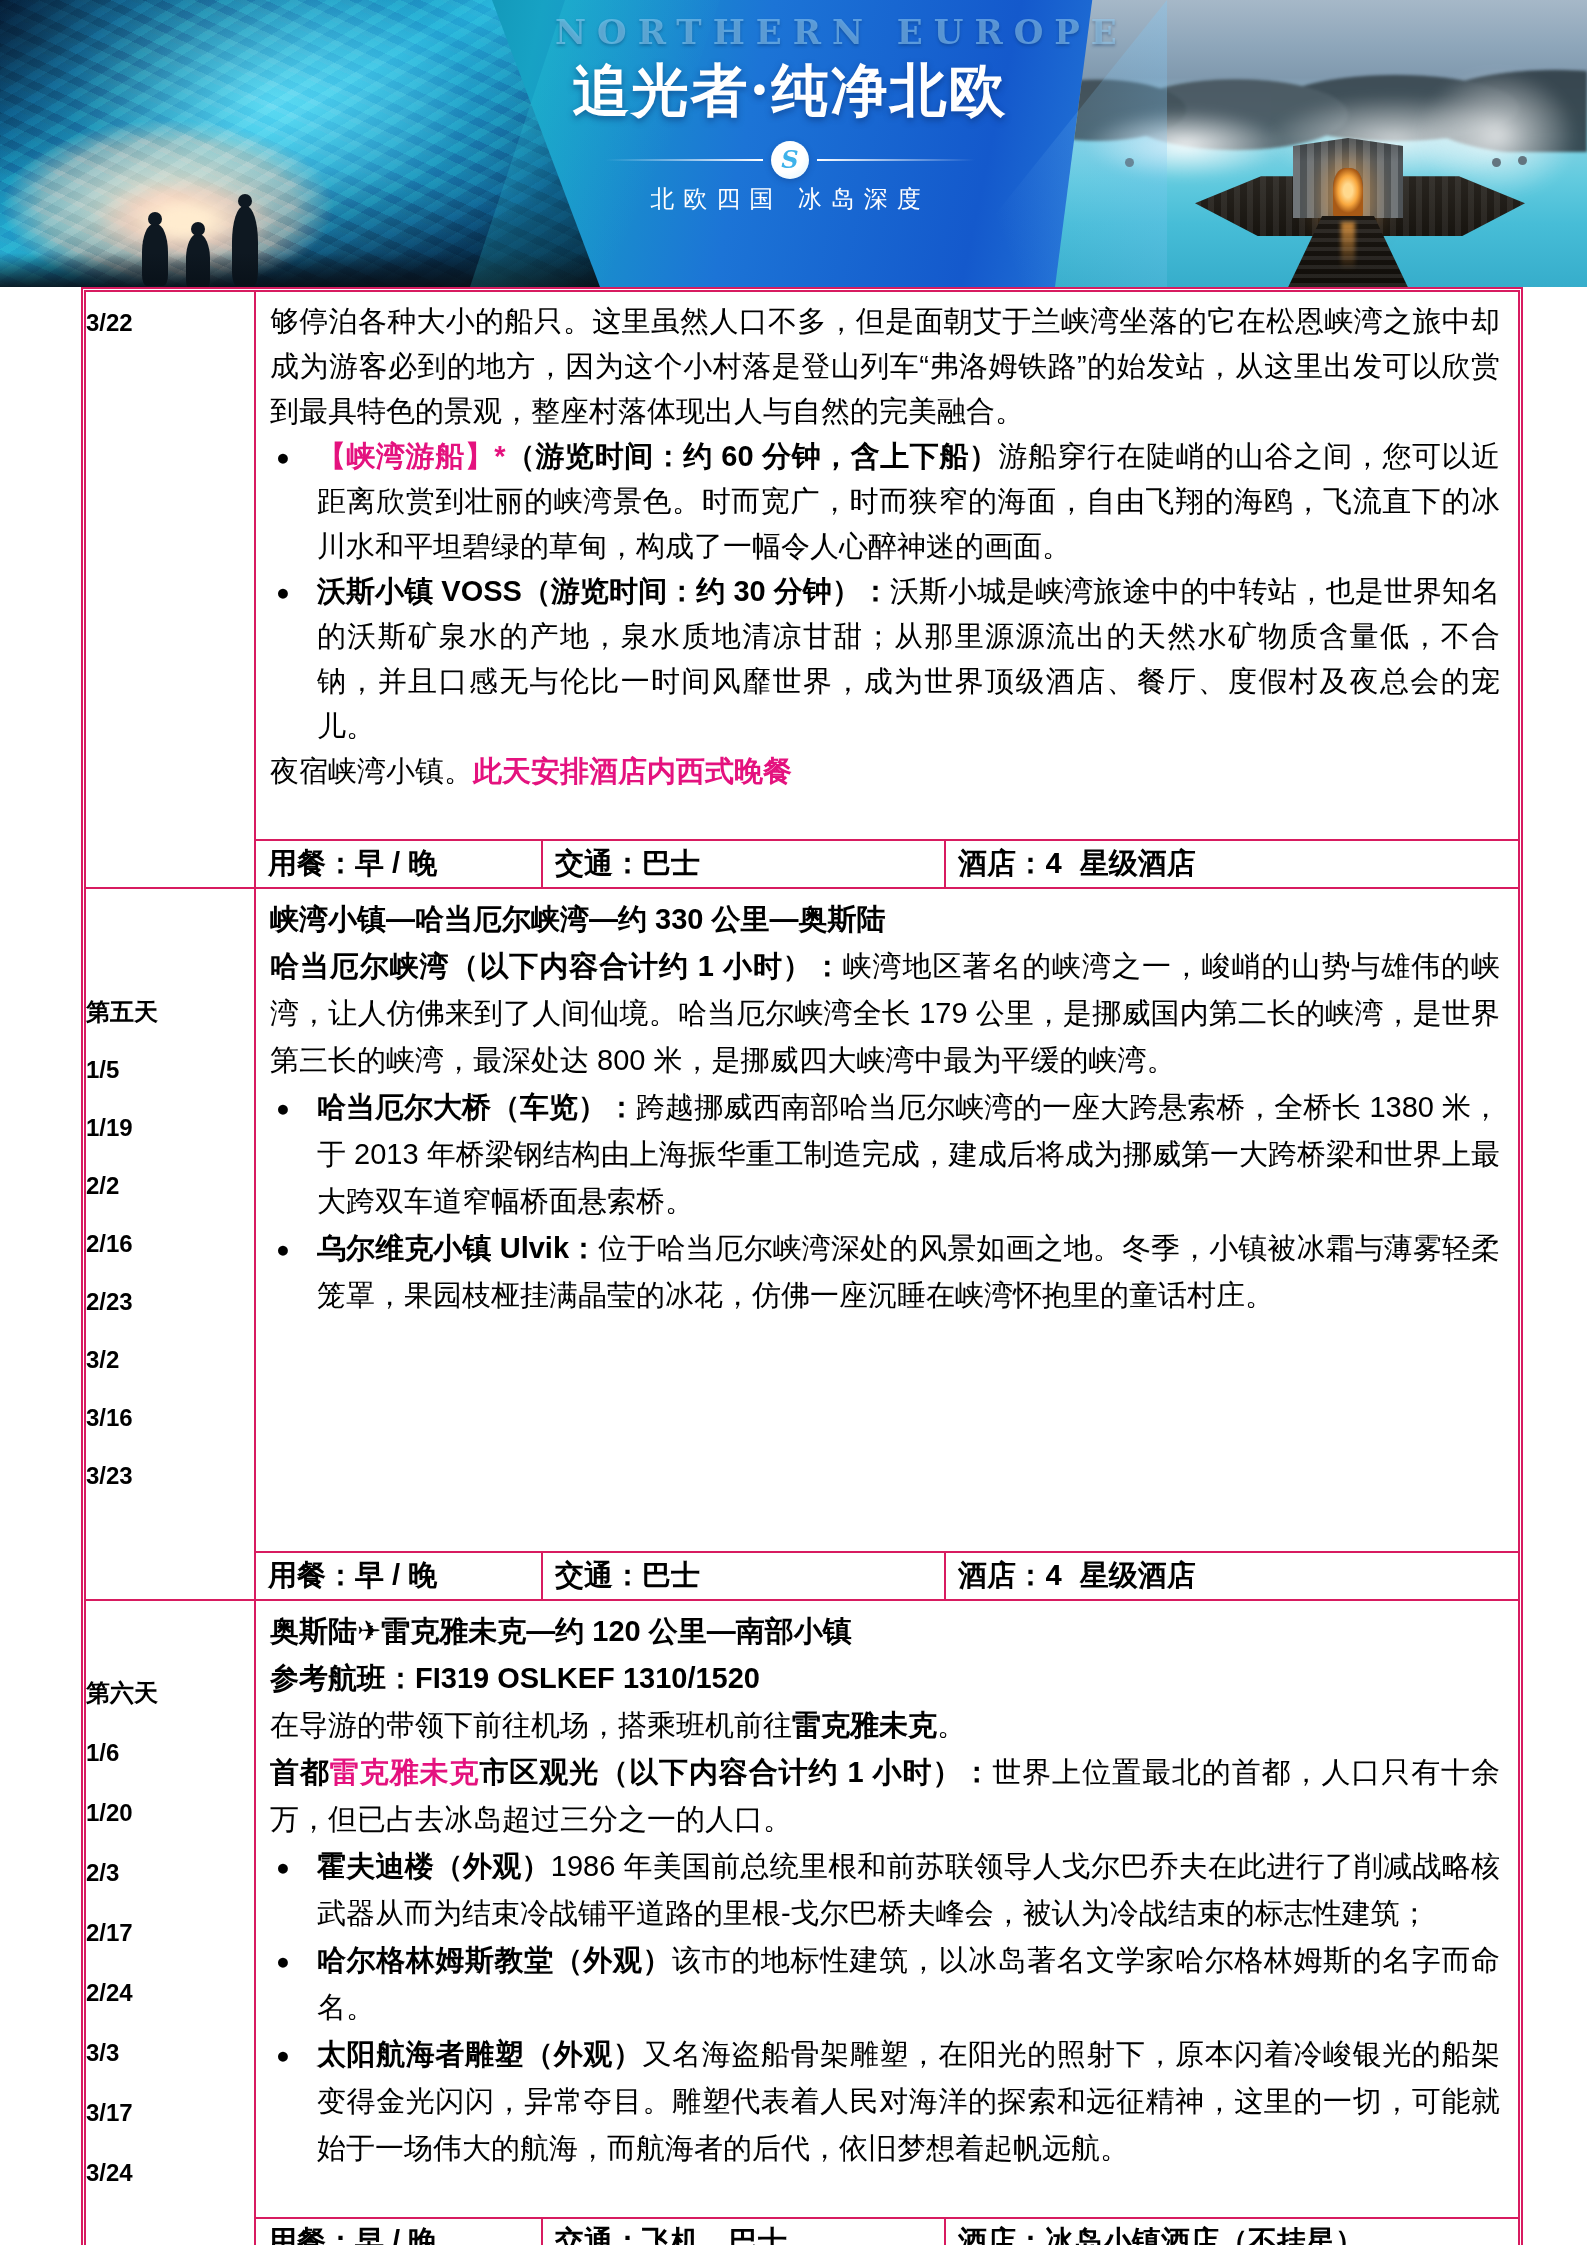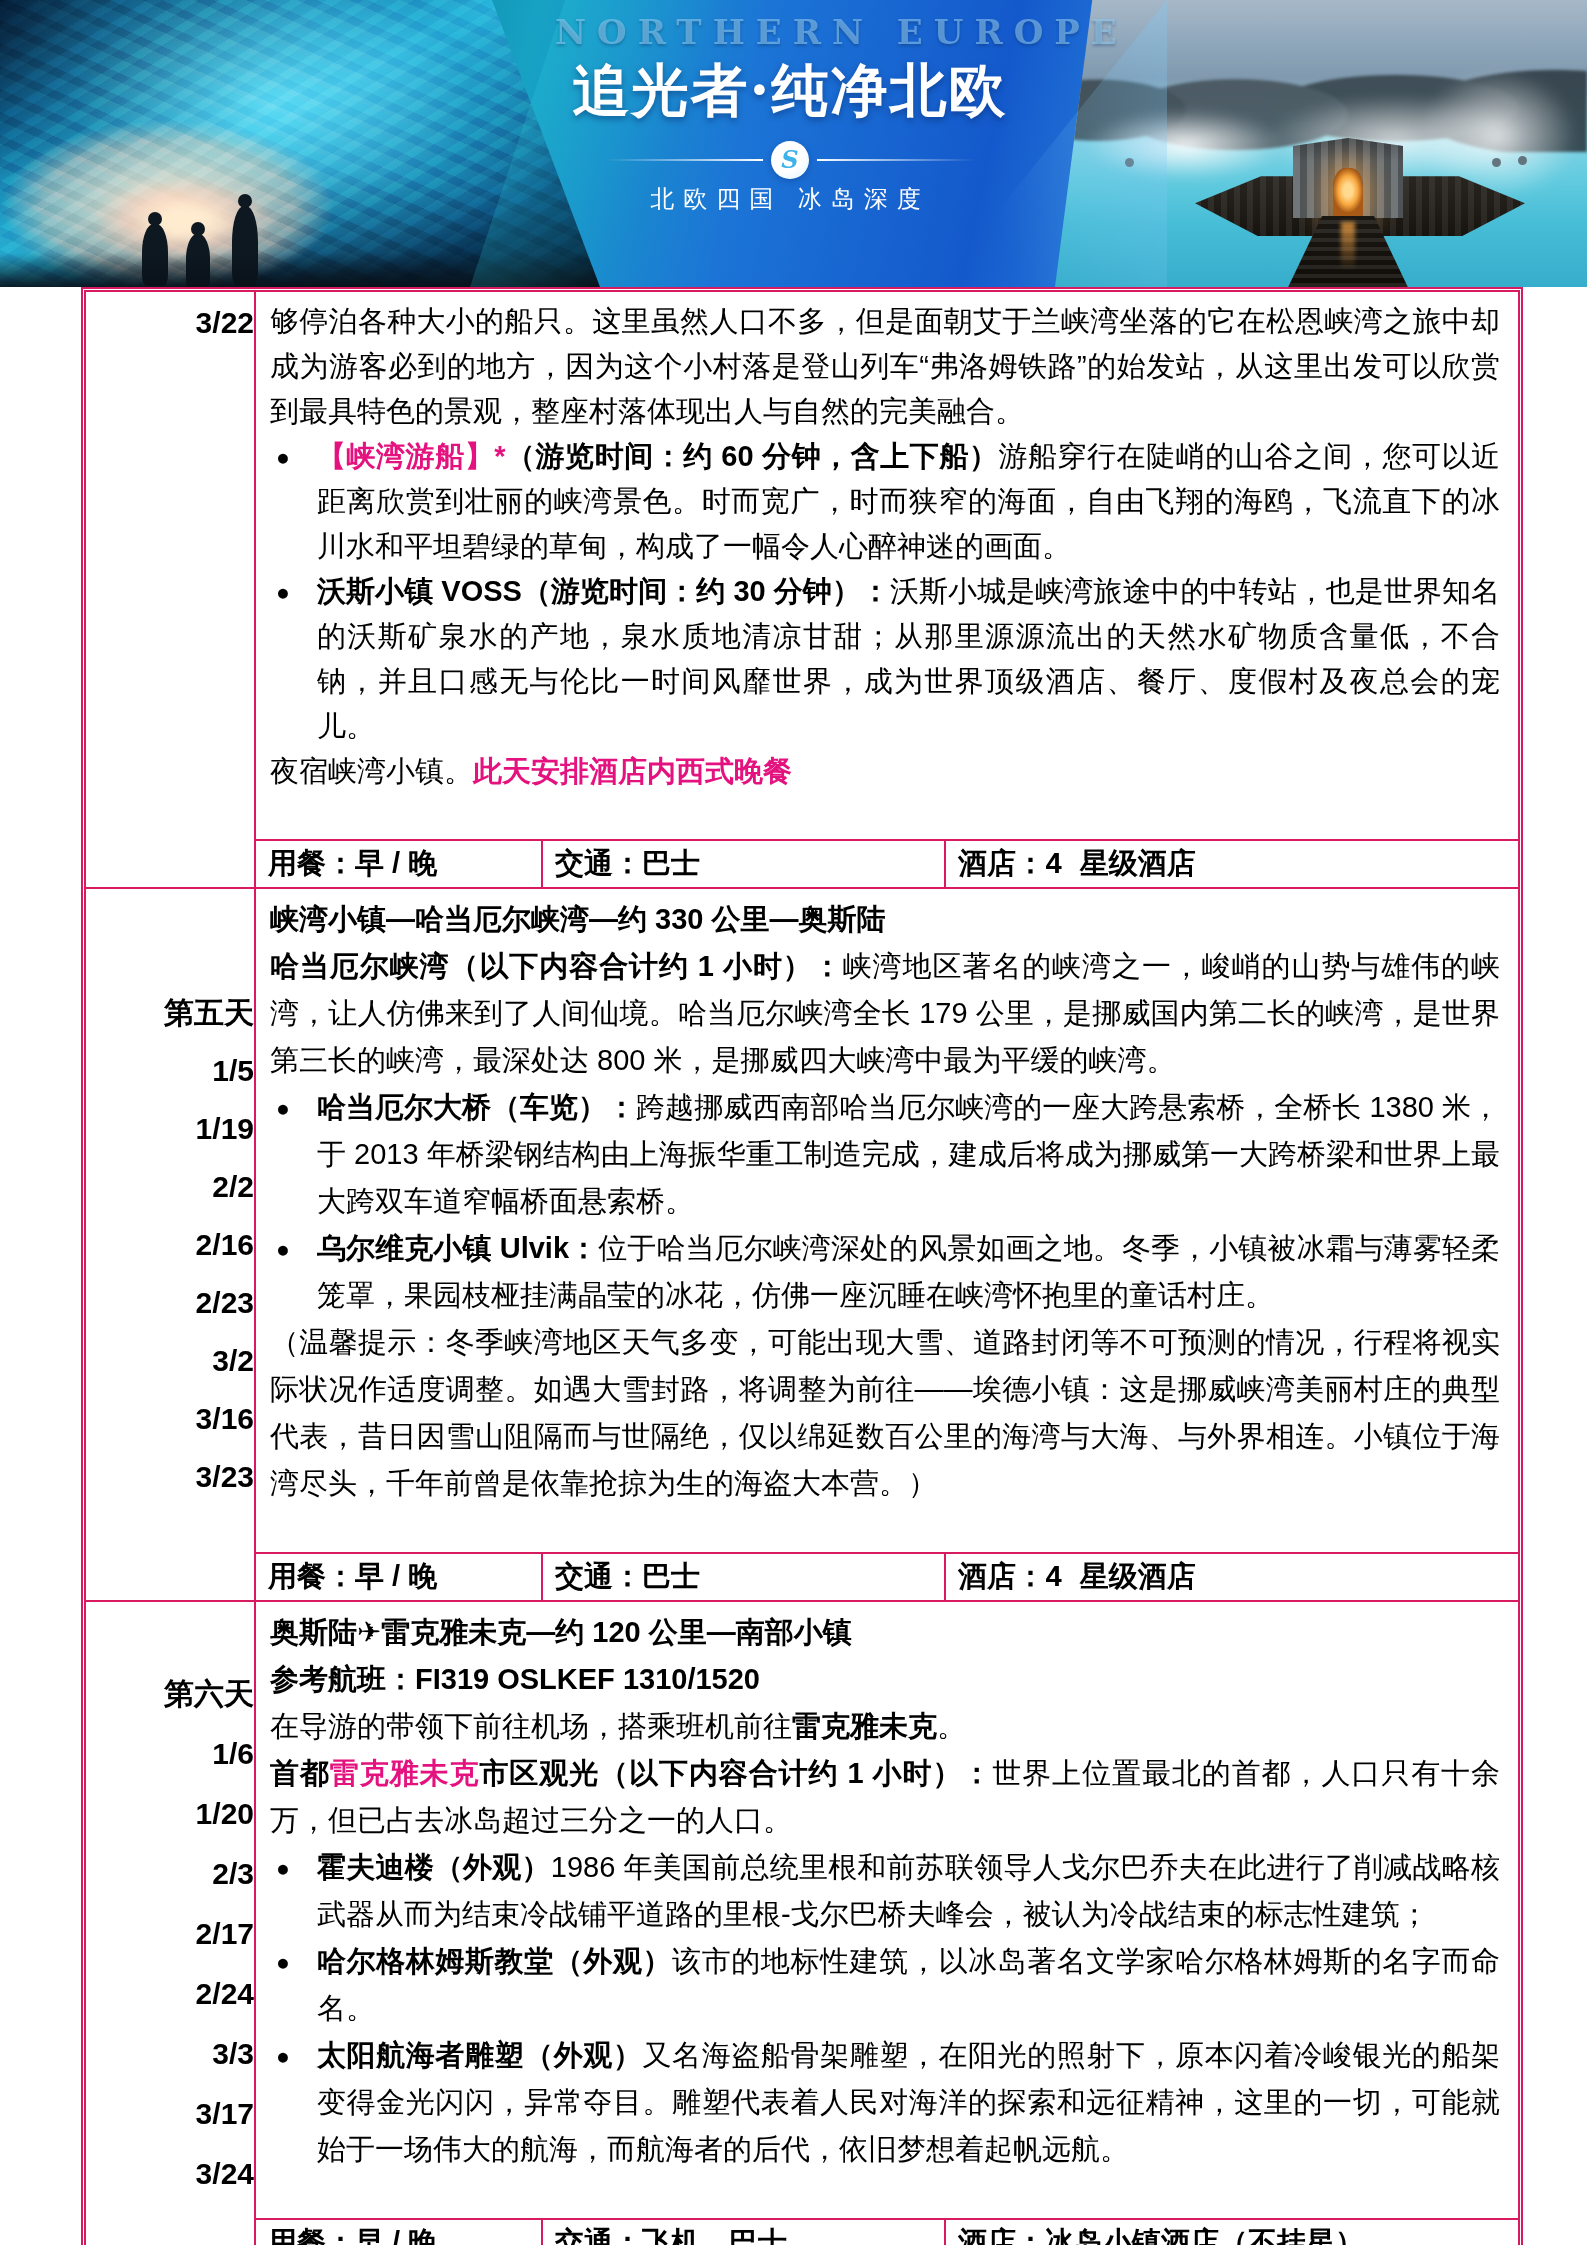--- a/index.html
+++ b/index.html
@@ -122,8 +122,8 @@
   .trow:first-child{border-top:none;}
   .datecol{
     width:168px; flex:none; border-right:2px solid #d81b60;
-    display:flex; flex-direction:column; align-items:flex-end; justify-content:center;
-    font-weight:700; font-size:30px; line-height:34px;
+    display:flex; flex-direction:column; align-items:flex-start; justify-content:center;
+    font-weight:700; font-size:24px; line-height:34px;
   }
   .r2 .datecol{row-gap:24px;}
   .r3 .datecol{row-gap:26px;}

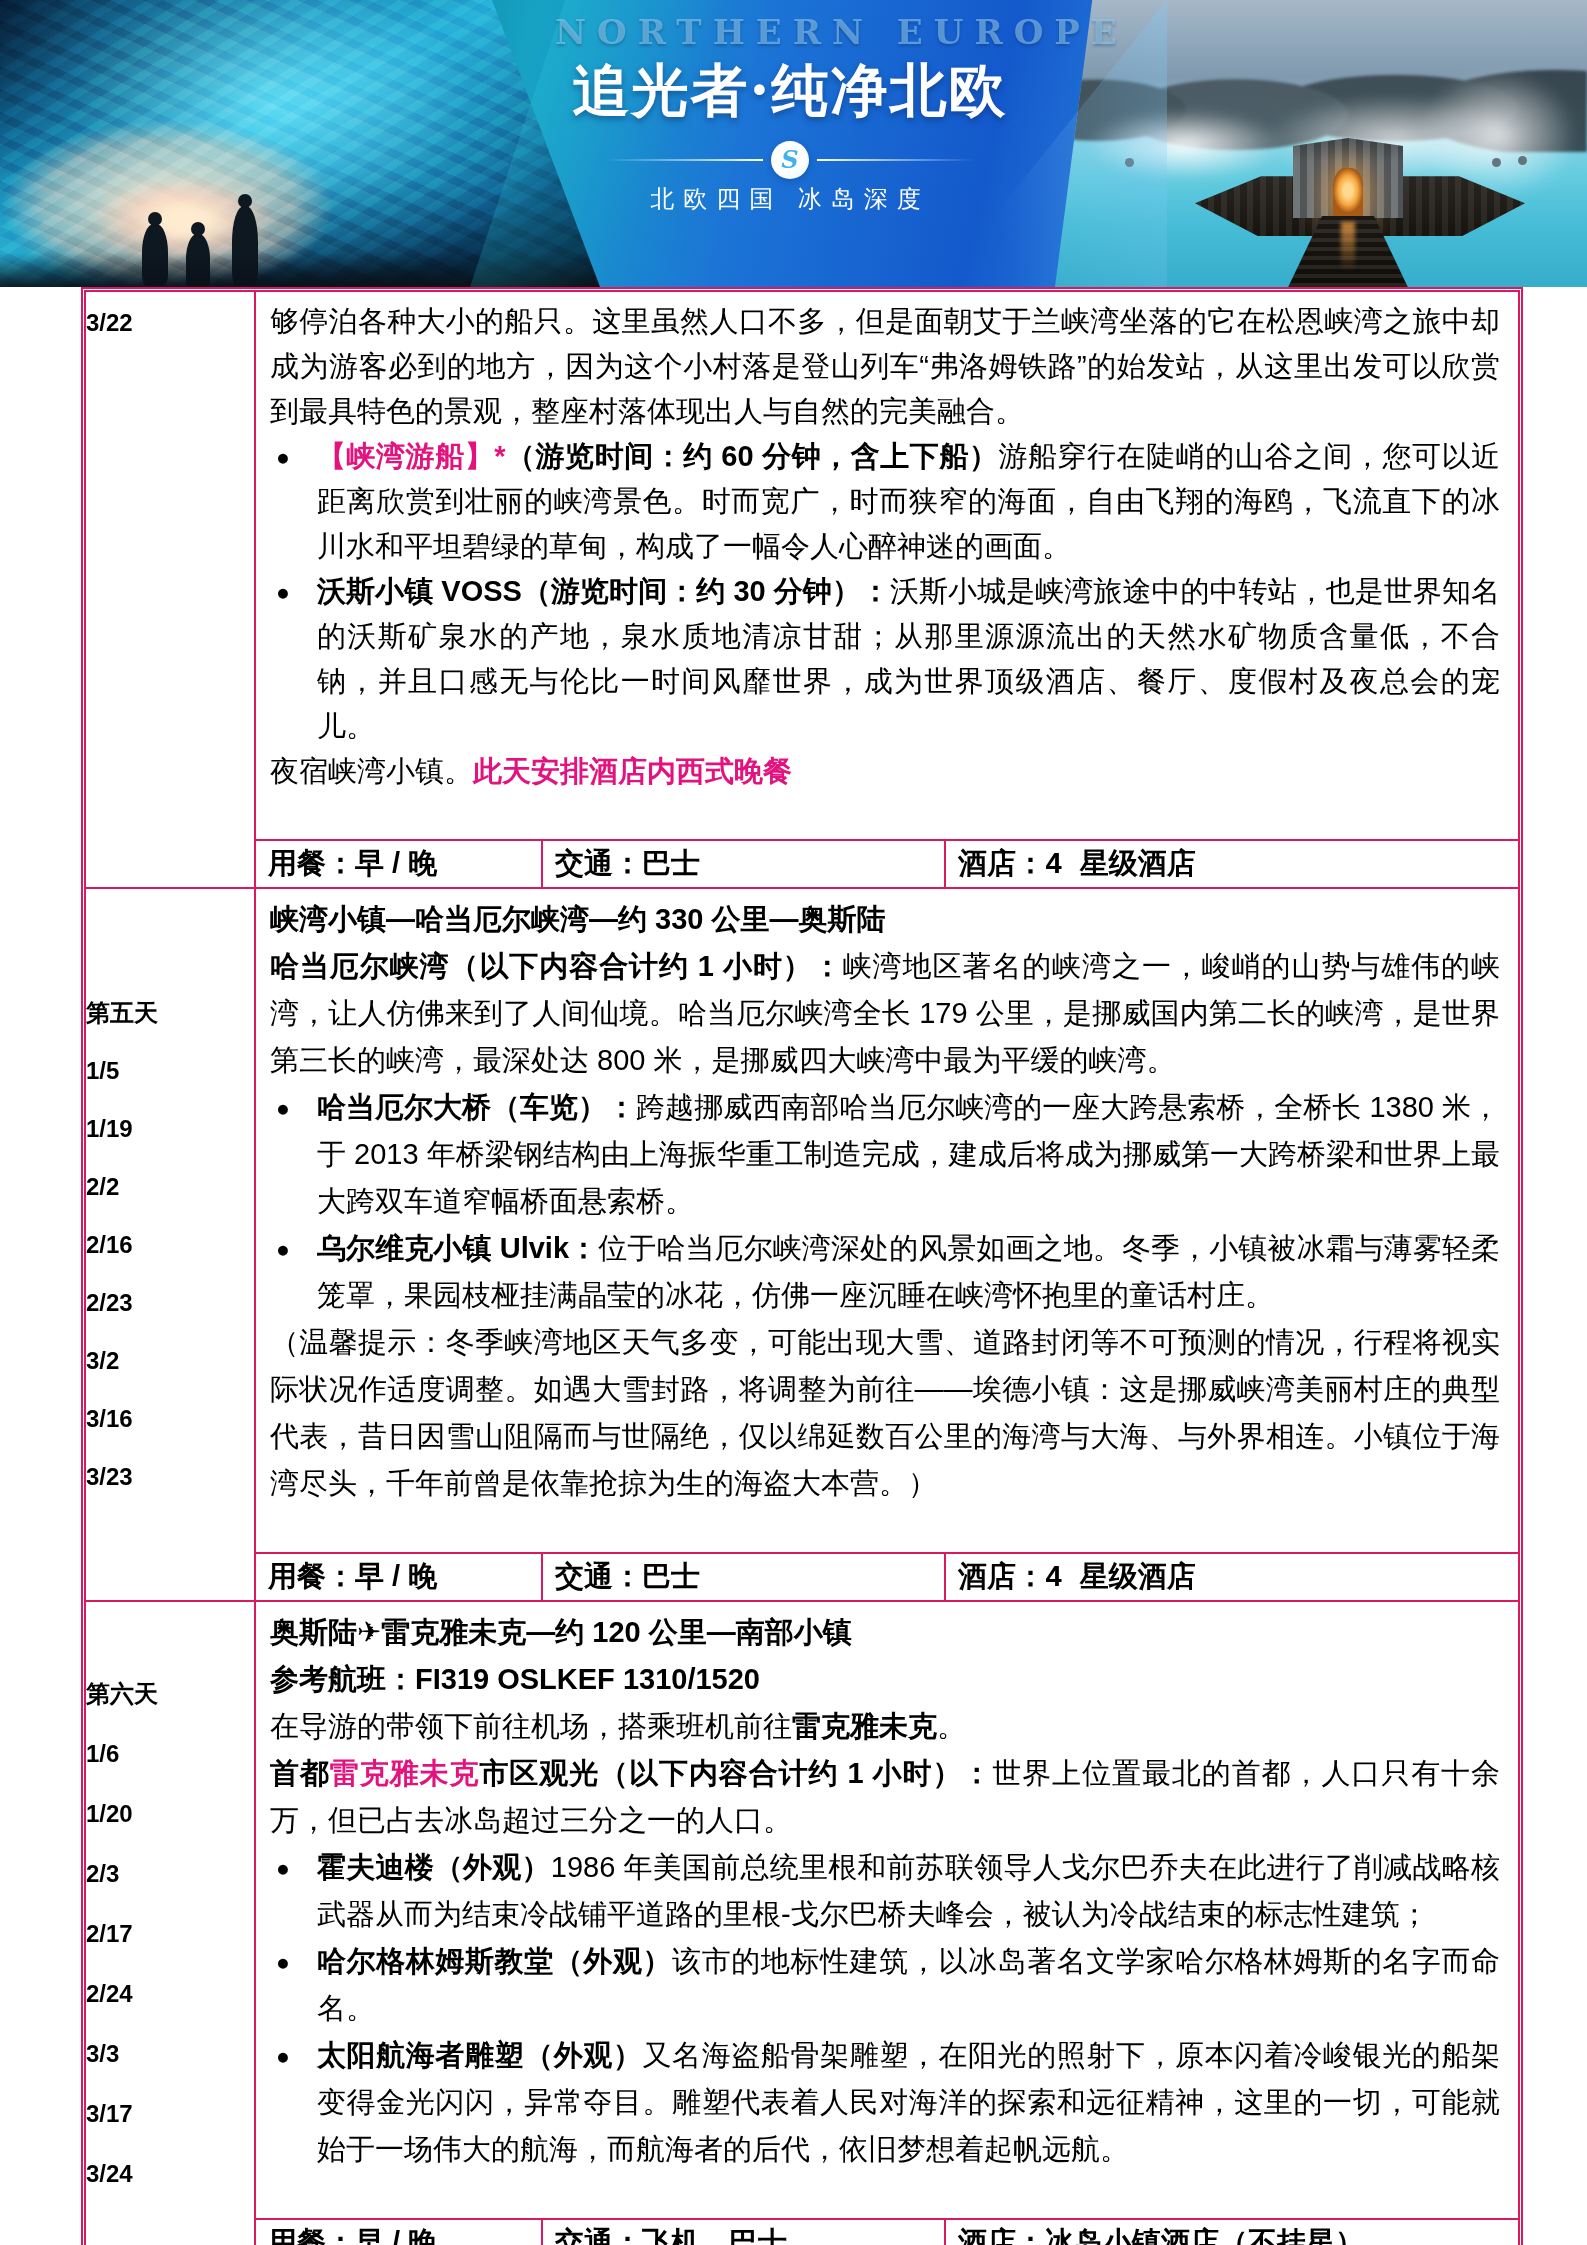--- a/index.html
+++ b/index.html
@@ -230,7 +230,6 @@
             <div class="blk"><span class="run-b">哈当厄尔峡湾（以下内容合计约 1 小时）：</span><span class="run-n">峡湾地区著名的峡湾之一，峻峭的山势与雄伟的峡湾，让人仿佛来到了人间仙境。哈当厄尔峡湾全长 179 公里，是挪威国内第二长的峡湾，是世界第三长的峡湾，最深处达 800 米，是挪威四大峡湾中最为平缓的峡湾。</span></div>
             <div class="blk bullet"><span class="run-b">哈当厄尔大桥（车览）：</span><span class="run-n">跨越挪威西南部哈当厄尔峡湾的一座大跨悬索桥，全桥长 1380 米，于 2013 年桥梁钢结构由上海振华重工制造完成，建成后将成为挪威第一大跨桥梁和世界上最大跨双车道窄幅桥面悬索桥。</span></div>
             <div class="blk bullet"><span class="run-b">乌尔维克小镇 Ulvik：</span><span class="run-n">位于哈当厄尔峡湾深处的风景如画之地。冬季，小镇被冰霜与薄雾轻柔笼罩，果园枝桠挂满晶莹的冰花，仿佛一座沉睡在峡湾怀抱里的童话村庄。</span></div>
-            <div class="blk"><span class="run-n">（温馨提示：冬季峡湾地区天气多变，可能出现大雪、道路封闭等不可预测的情况，行程将视实际状况作适度调整。如遇大雪封路，将调整为前往——埃德小镇：这是挪威峡湾美丽村庄的典型代表，昔日因雪山阻隔而与世隔绝，仅以绵延数百公里的海湾与大海、与外界相连。小镇位于海湾尽头，千年前曾是依靠抢掠为生的海盗大本营。）</span></div>
           </div>
           <div class="mealbar">
             <div class="mealcell mc1">用餐：早 / 晚</div>

